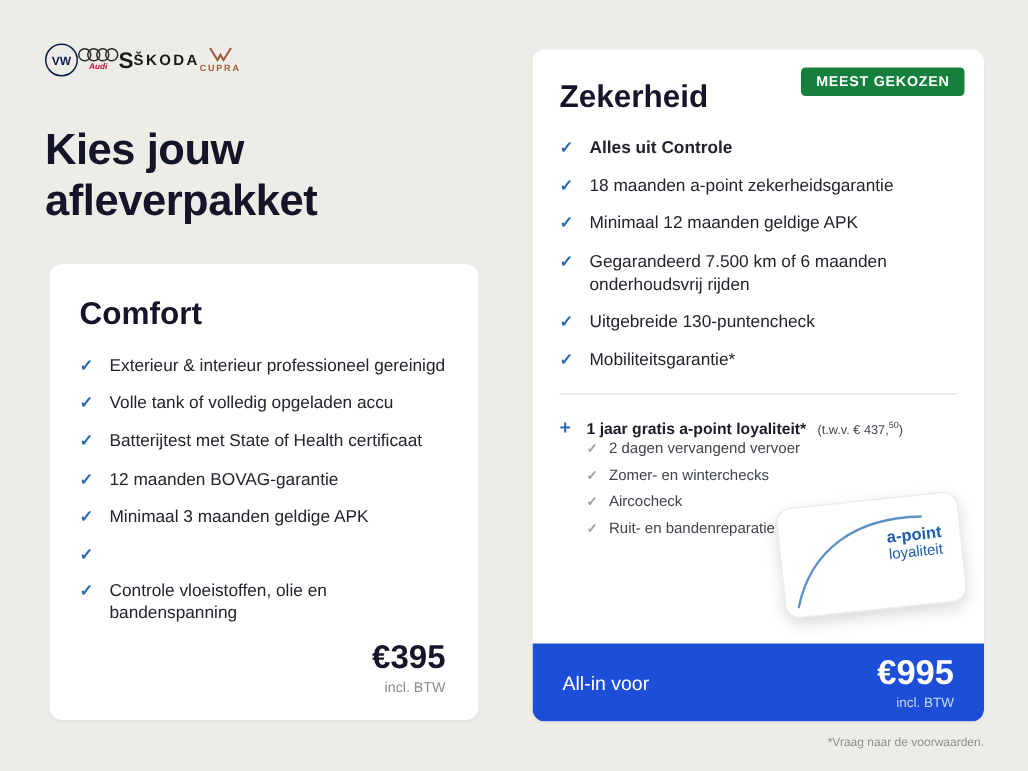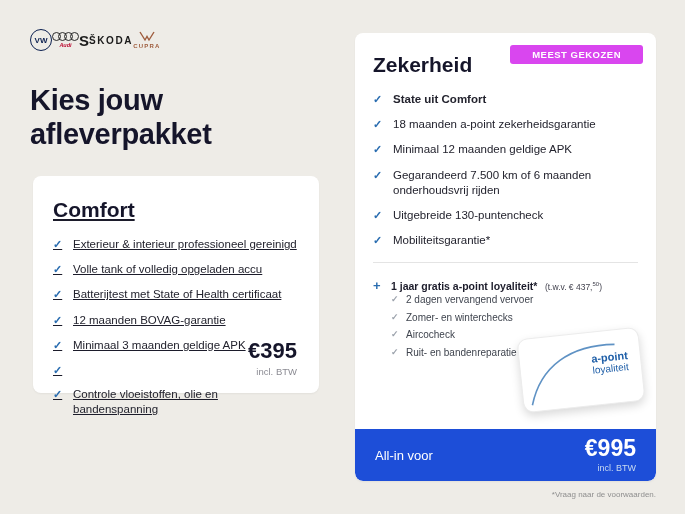--- a/index.html
+++ b/index.html
@@ -41,8 +41,8 @@
   .price-note { font-size:9.5px; color:#8b8b93; margin-top:2px; }
 
   
-  .badge { position:absolute; top:12px; right:13px; background:#d946ef; color:#ffffff;
-    font-size:9.5px; font-weight:700; letter-spacing:0.5px; padding:4px 22px; border-radius:3px; }
+  .badge { position:absolute; top:12px; right:13px; background:#15803d; color:#ffffff;
+    font-size:9.5px; font-weight:700; letter-spacing:0.5px; padding:4px 10px; border-radius:3px; }
 
   .divider { border:none; border-top:1px solid #e4e4e4; margin:14px 0 13px; }
 

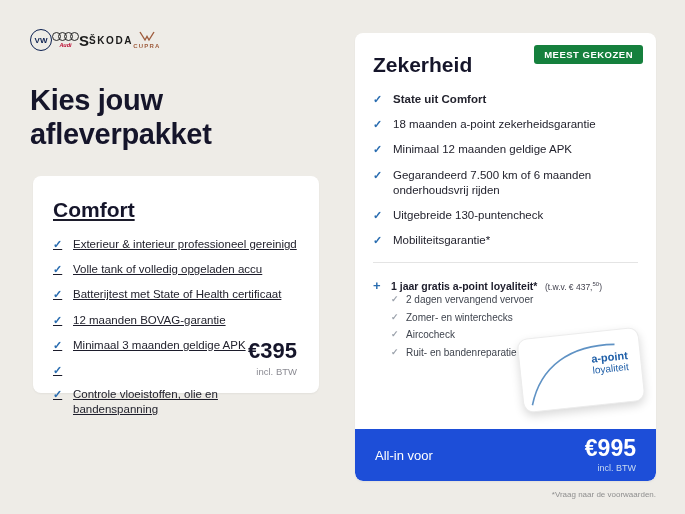--- a/index.html
+++ b/index.html
@@ -154,7 +154,7 @@
 
     <div class="item bold">
       <span class="check">✓</span>
-      <span class="item-text">State uit Comfort</span>
+      <span class="item-text">Alles uit Controle</span>
     </div>
     <div class="item">
       <span class="check">✓</span>

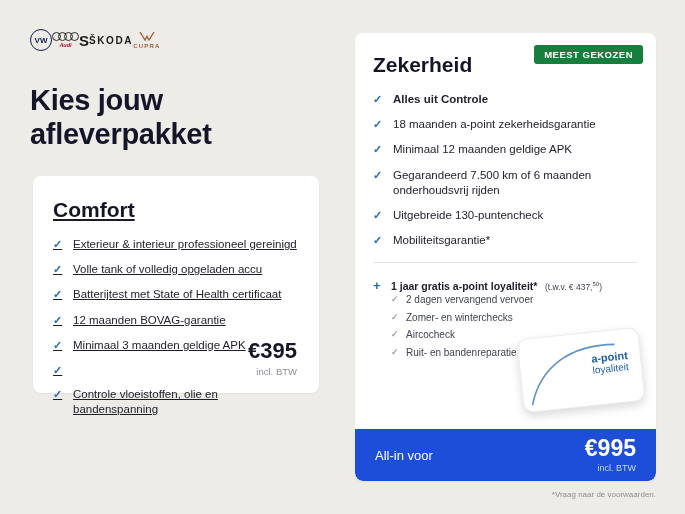--- a/index.html
+++ b/index.html
@@ -27,7 +27,7 @@
 
   
   .card { position:absolute; background:#ffffff; border-radius:8px; box-shadow:0 1px 2px rgba(0,0,0,0.05); }
-  .card-comfort { left:33px; top:176px; width:286px; height:217px; padding:22px 20px;text-decoration:underline; }
+  .card-comfort { left:33px; top:176px; width:286px; height:304px; padding:22px 20px; }
   .card-zekerheid { left:355px; top:33px; width:301px; height:448px; padding:20px 18px; overflow:hidden; }
 
   .card-title { font-size:21px; font-weight:700; color:#15152a; margin-bottom:15px; }

